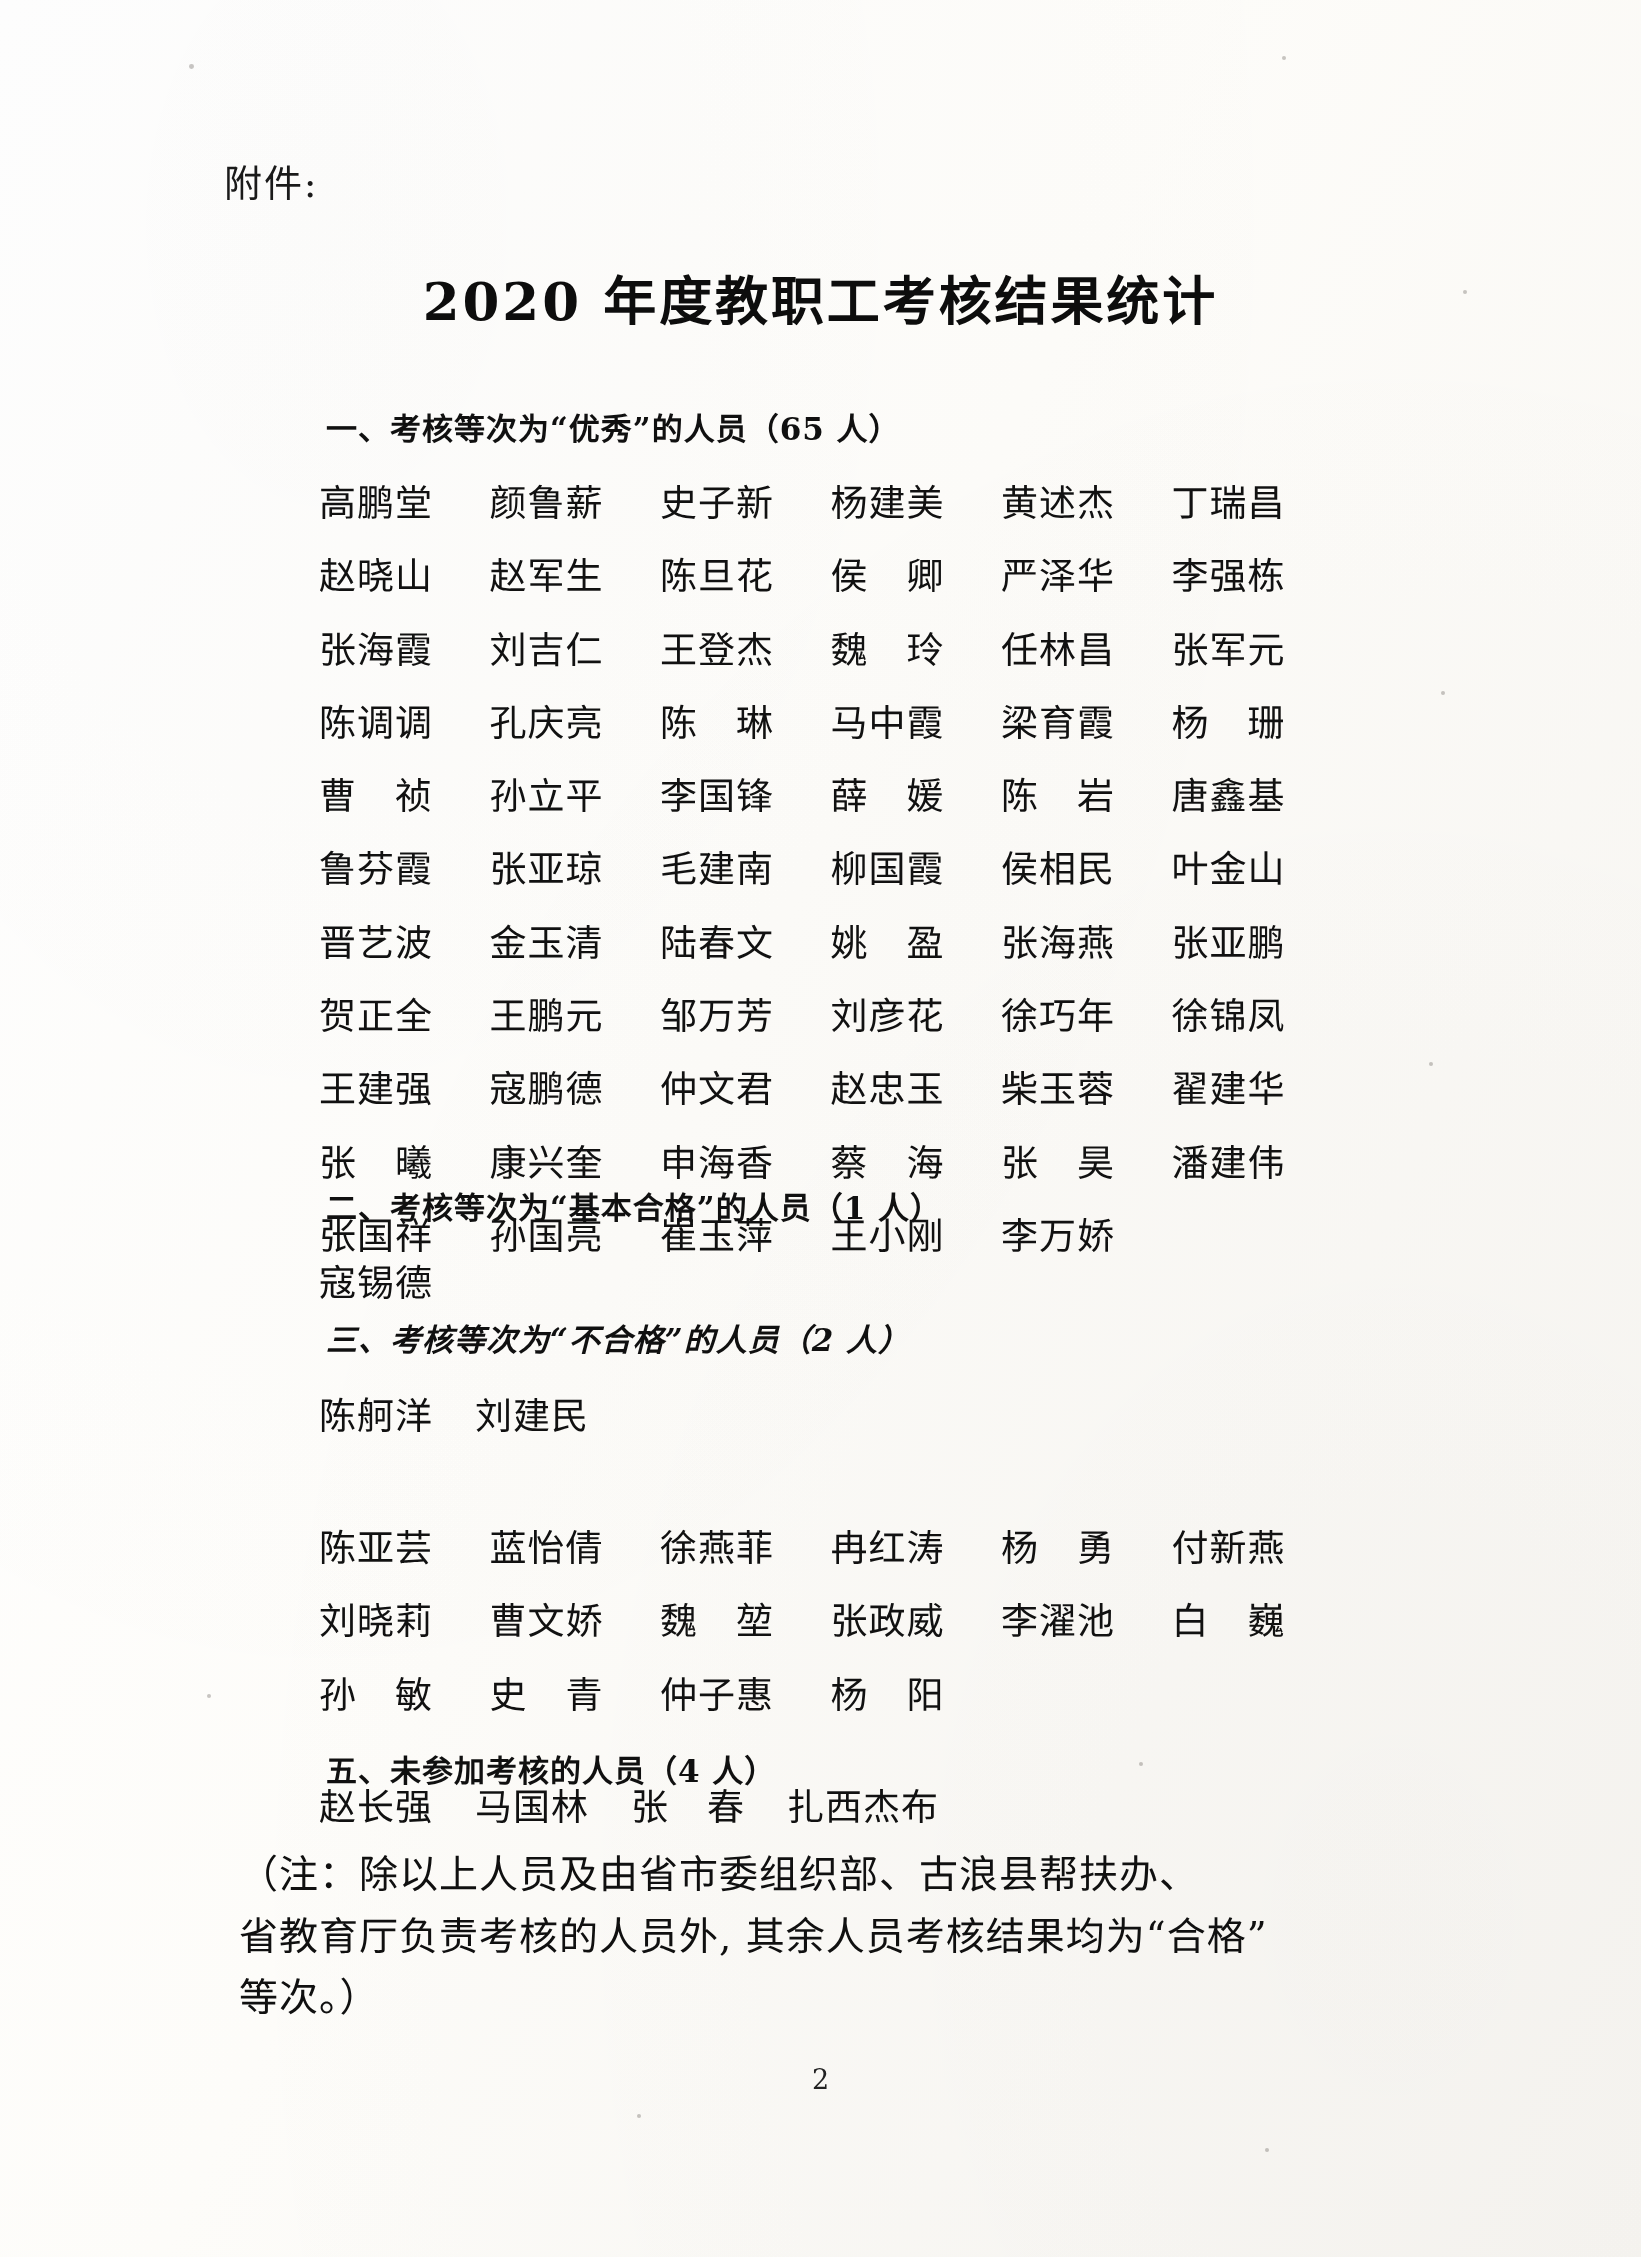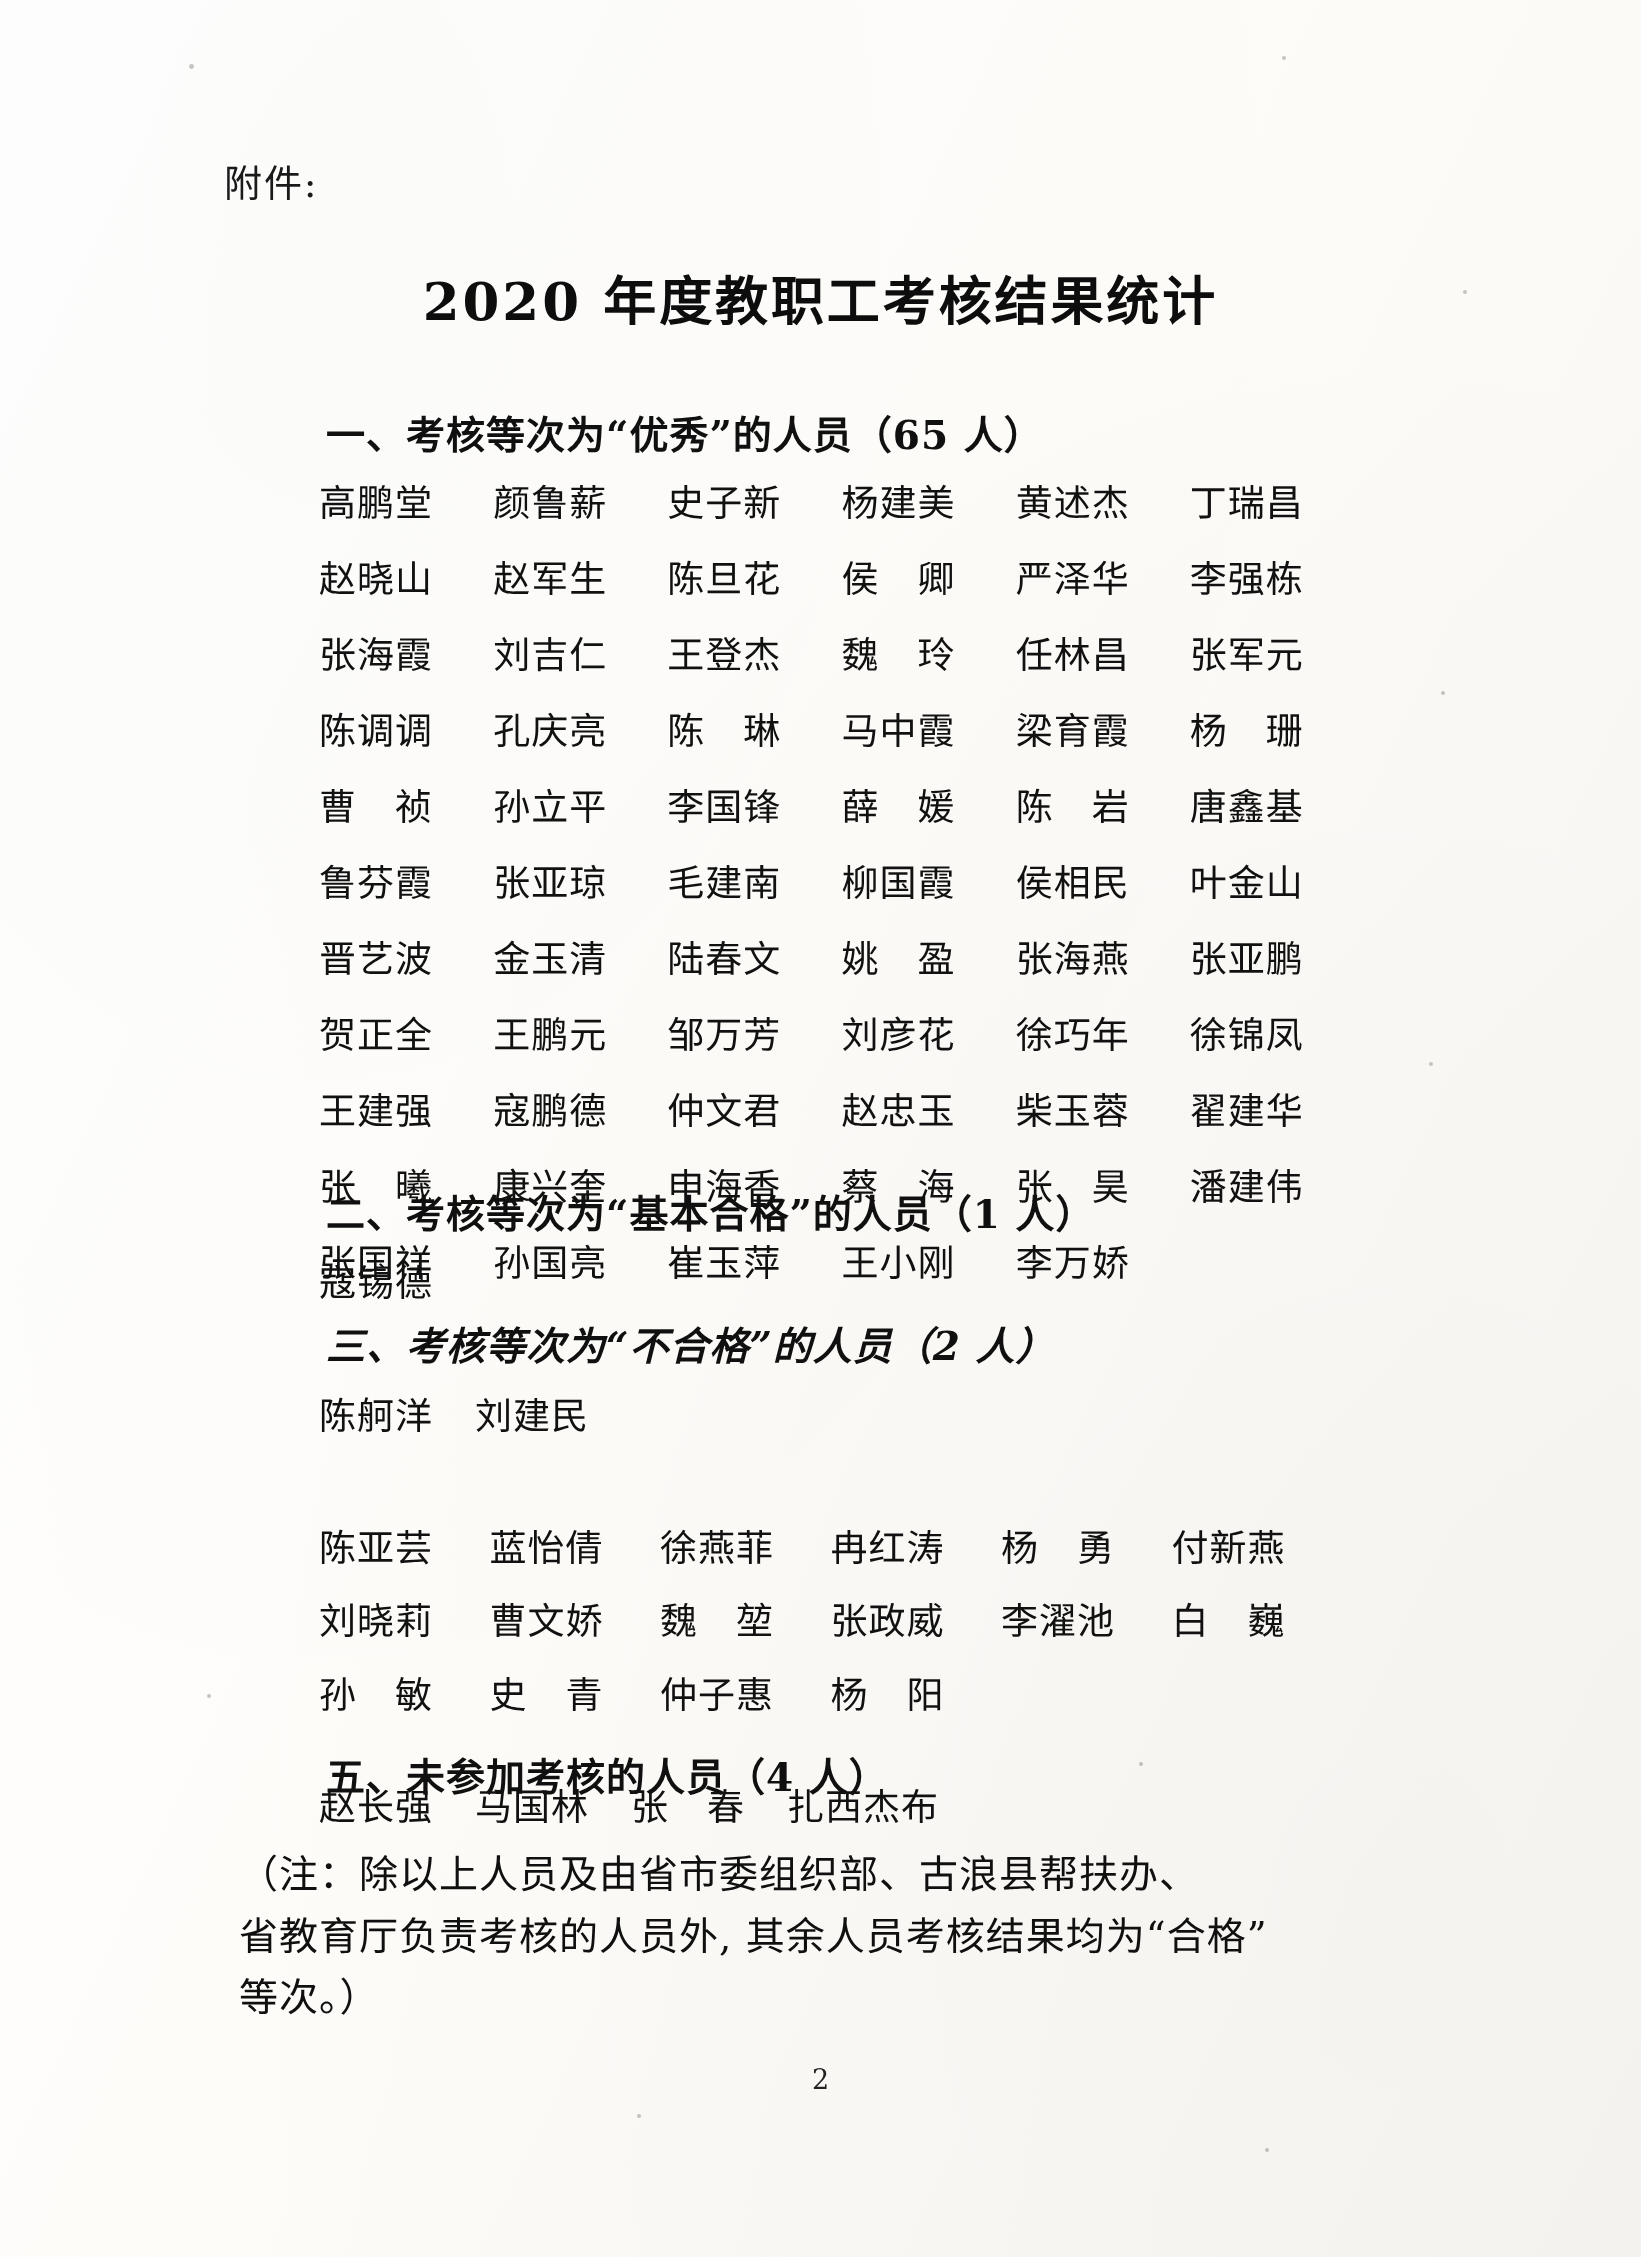--- a/index.html
+++ b/index.html
@@ -63,7 +63,7 @@
   .section-heading {
     position: absolute;
     left: 326px;
-    font-size: 39px;
+    font-size: 31px;
     font-weight: bold;
     letter-spacing: 1px;
     color: #101010;

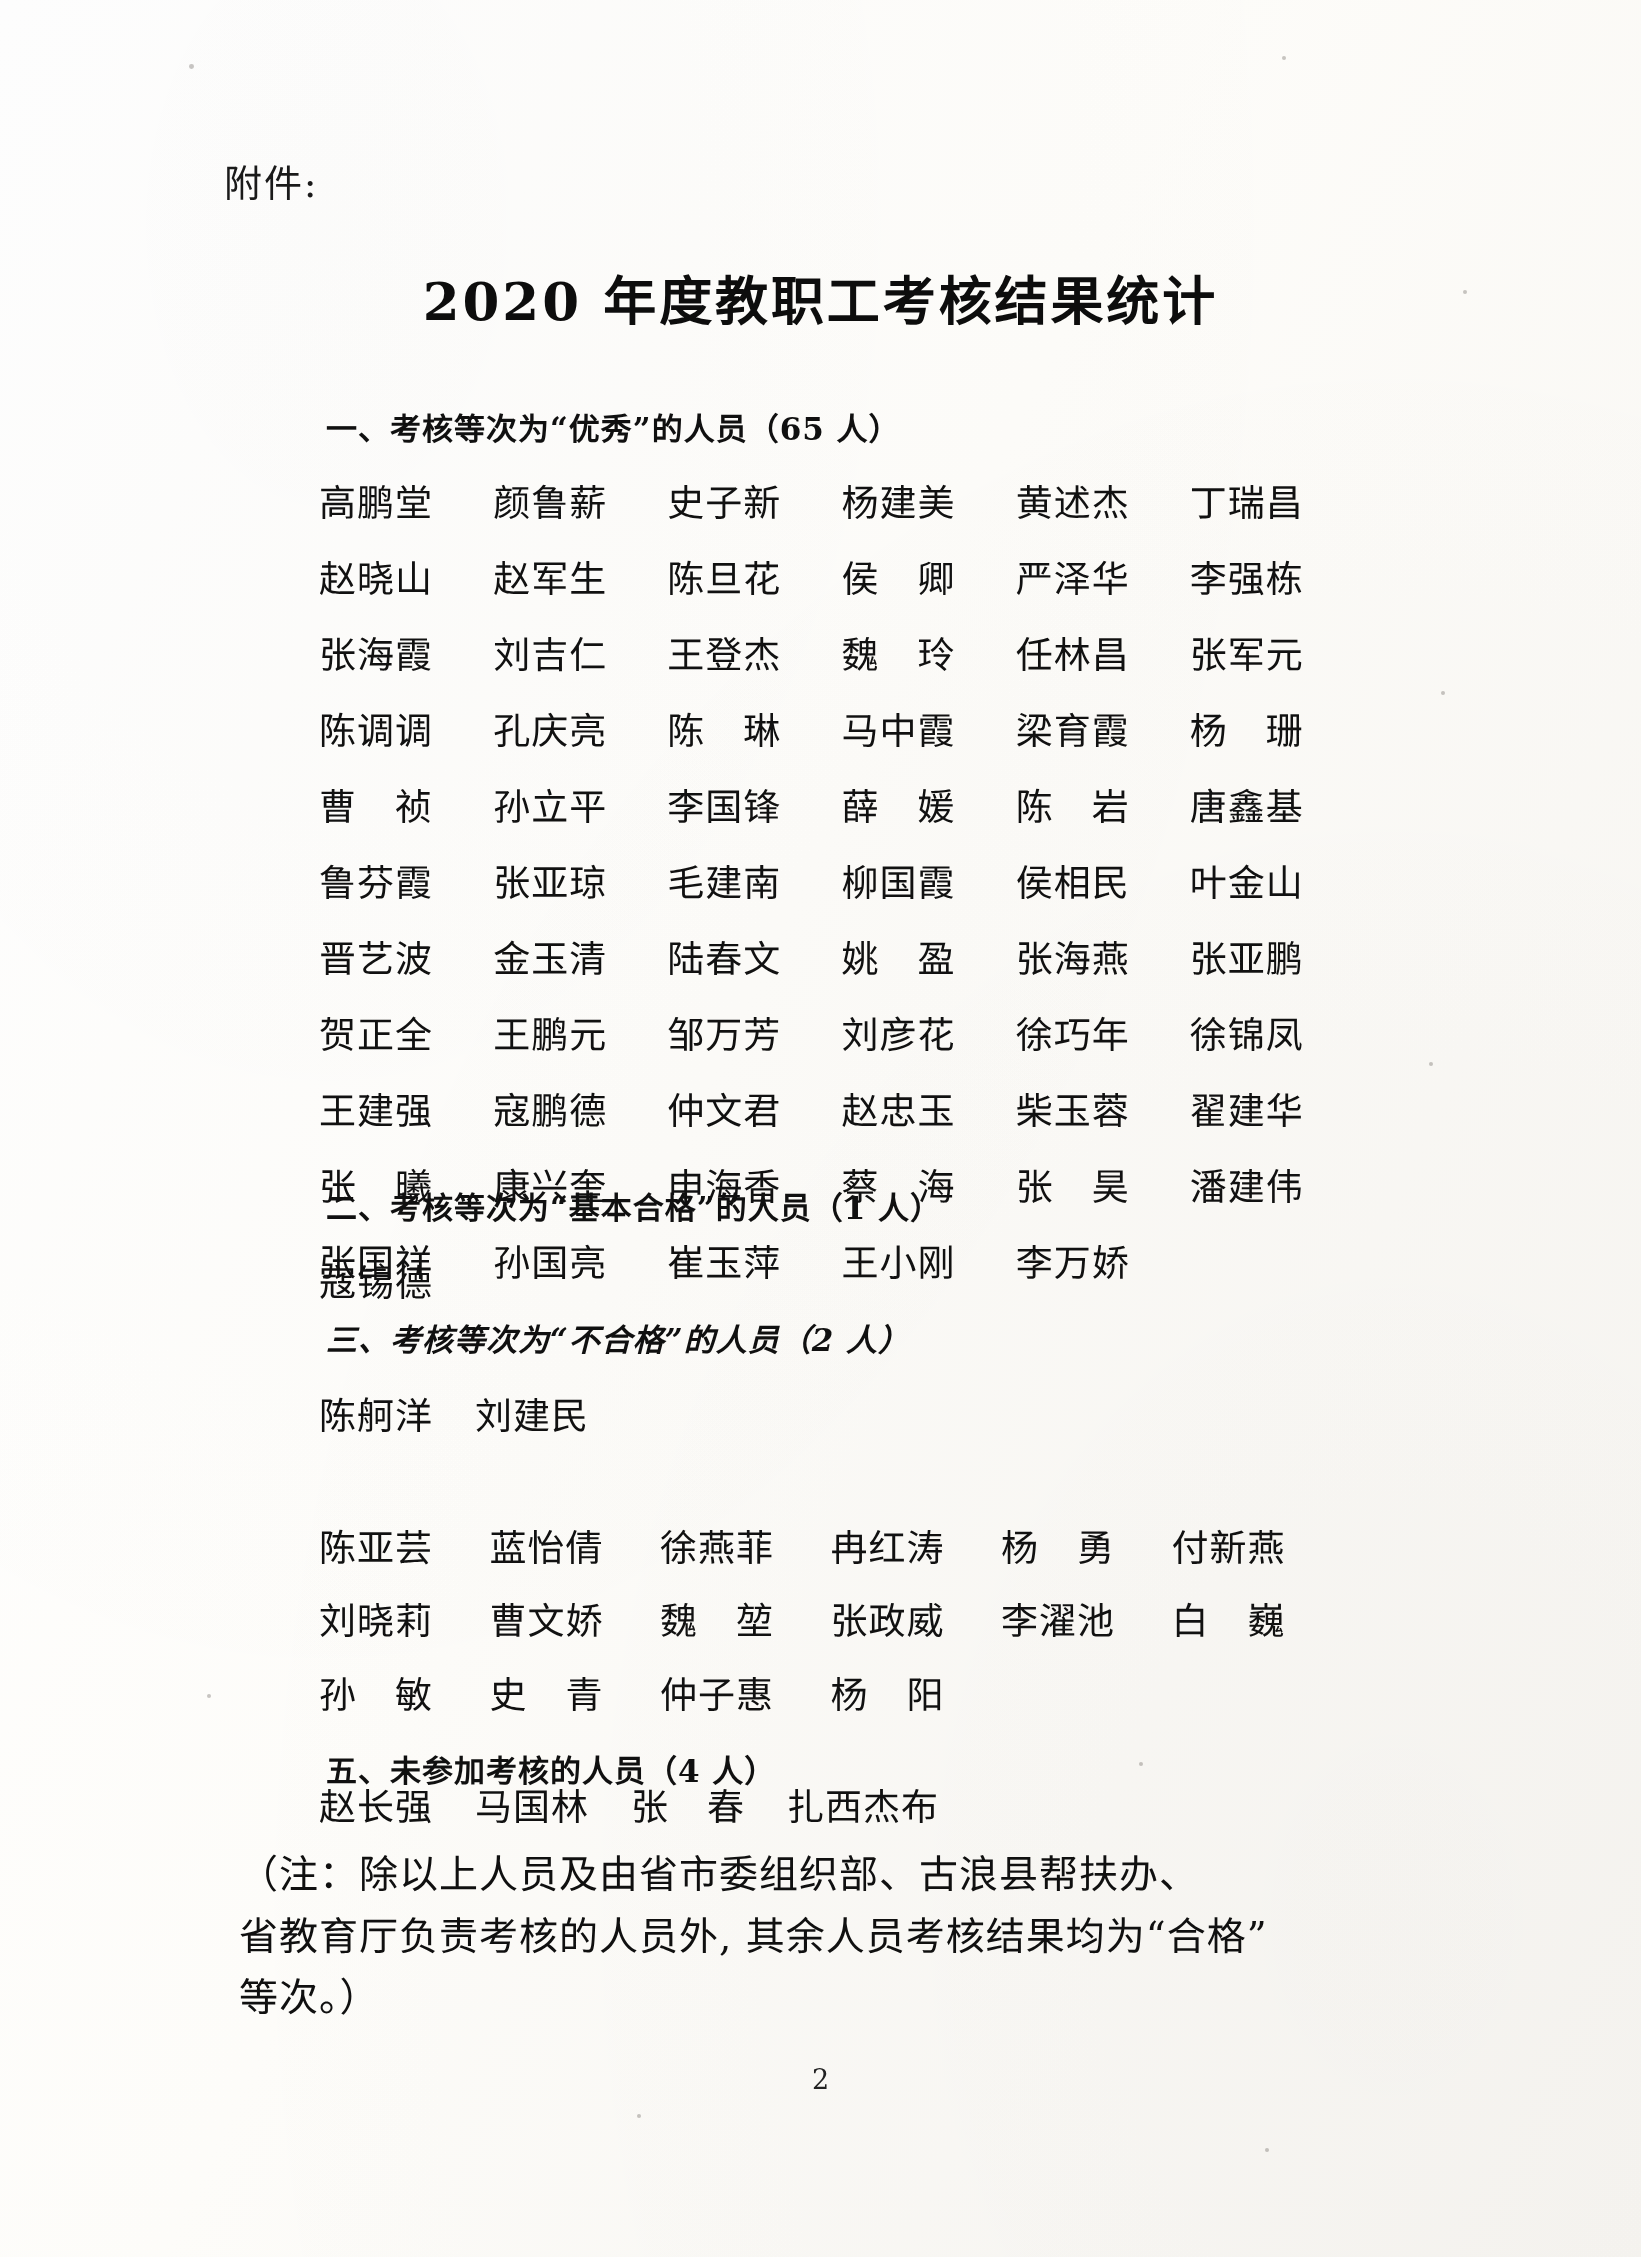--- a/index.html
+++ b/index.html
@@ -141,7 +141,7 @@
 
     <div class="section-heading" style="top:404px;">一、考核等次为“优秀”的人员（65 人）</div>
 
-    <div class="name-grid" id="grid-0" style="top:473px;gap:22px;">
+    <div class="name-grid" id="grid-0" style="top:473px;">
         <span class="cell">高鹏堂</span>
         <span class="cell">颜鲁薪</span>
         <span class="cell">史子新</span>

